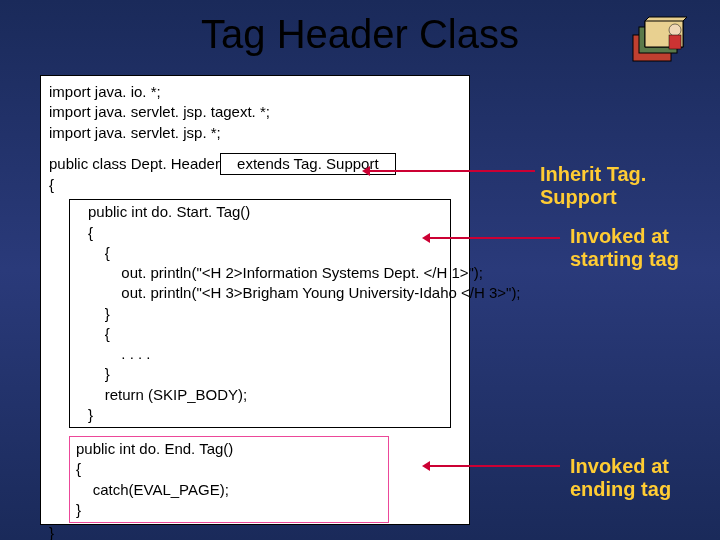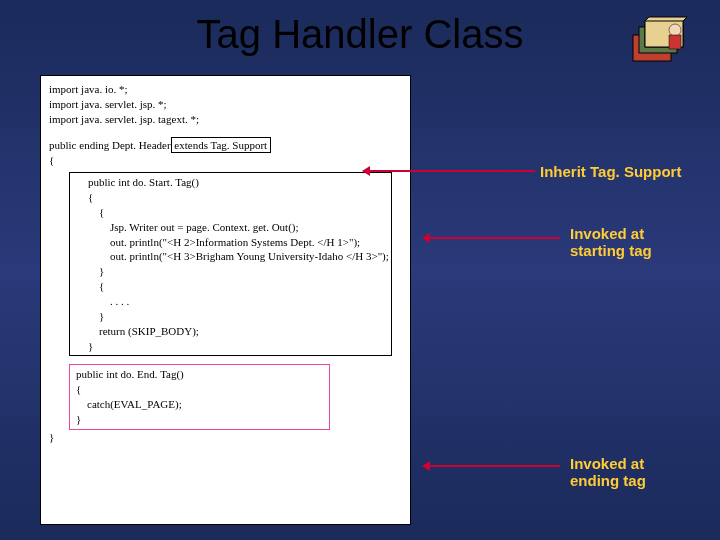--- a/index.html
+++ b/index.html
@@ -91,7 +91,7 @@
 </head>
 <body>
 
-<div class="title">Tag Handler Class</div>
+<div class="title">Tag Header Class</div>
 
 <div class="book-icon">
   <svg width="70" height="55" viewBox="0 0 70 55">

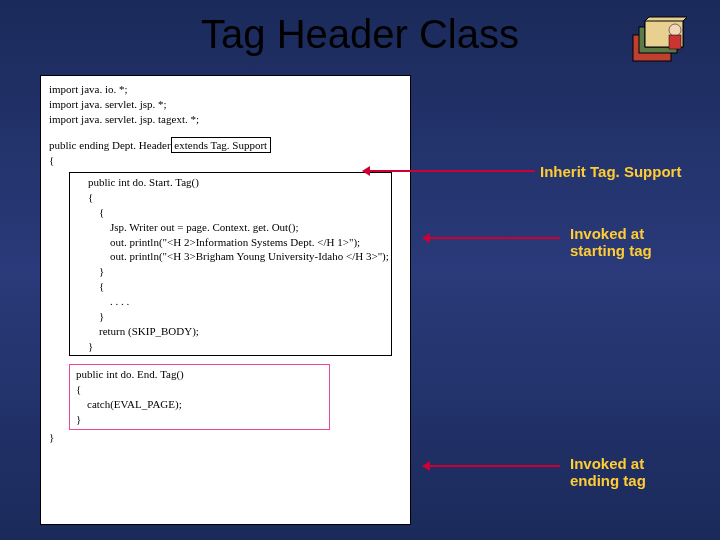--- a/index.html
+++ b/index.html
@@ -30,12 +30,12 @@
     position: absolute;
     top: 75px;
     left: 40px;
-    width: 371px;
+    width: 430px;
     height: 450px;
     background: #fff;
     border: 1px solid #000;
-    font-family: Liberation Serif, serif;
-    font-size: 11px;
+    font-family: Liberation Sans, sans-serif;
+    font-size: 15px;
     color: #000;
     padding: 6px 8px;
     line-height: 1.35;

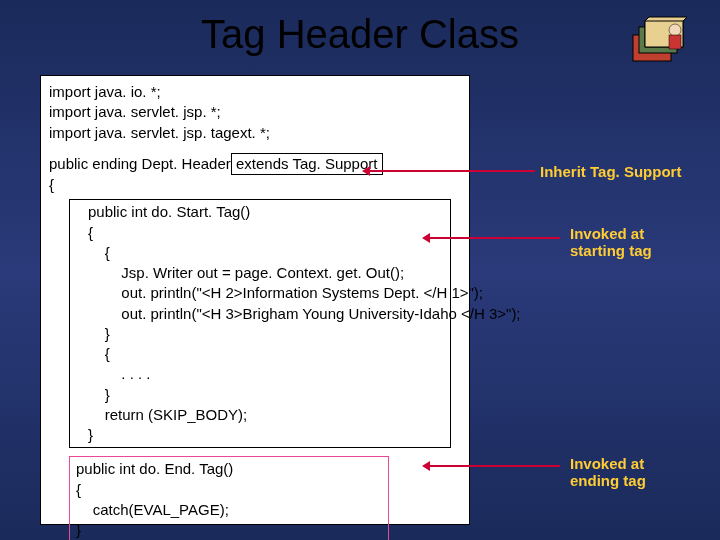--- a/index.html
+++ b/index.html
@@ -106,8 +106,8 @@
 
 <div class="code-container">
   <div class="code-line">import java. io. *;</div>
+  <div class="code-line">import java. servlet. jsp. tagext. *;</div>
   <div class="code-line">import java. servlet. jsp. *;</div>
-  <div class="code-line">import java. servlet. jsp. tagext. *;</div>
   <div style="height:10px"></div>
   <div class="code-line"><span>public ending Dept. Header</span><span class="box-extends"> extends Tag. Support </span></div>
   <div class="code-line">{</div>

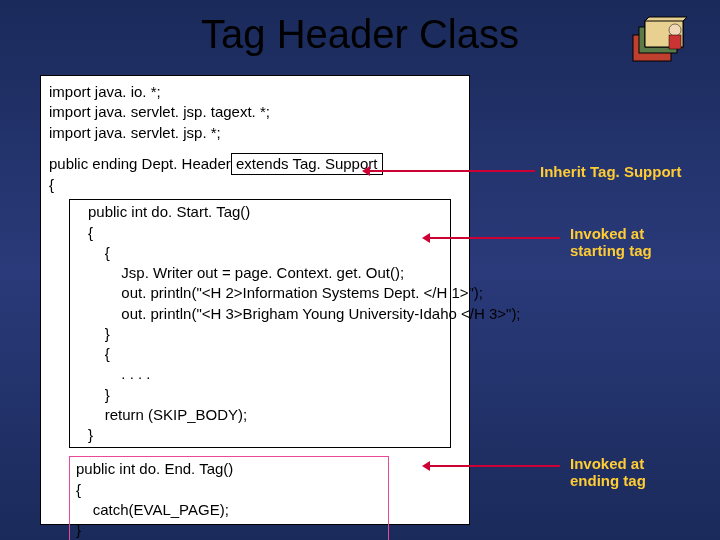--- a/index.html
+++ b/index.html
@@ -109,7 +109,7 @@
   <div class="code-line">import java. servlet. jsp. tagext. *;</div>
   <div class="code-line">import java. servlet. jsp. *;</div>
   <div style="height:10px"></div>
-  <div class="code-line"><span>public ending Dept. Header</span><span class="box-extends"> extends Tag. Support </span></div>
+  <div class="code-line"><span>public class Dept. Header</span><span class="box-extends"> extends Tag. Support </span></div>
   <div class="code-line">{</div>
 
   <div class="box-method">

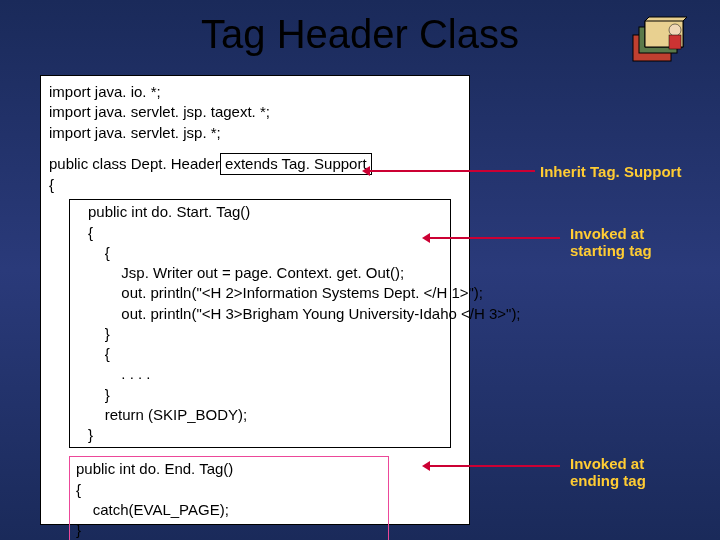--- a/index.html
+++ b/index.html
@@ -44,7 +44,7 @@
   .box-extends {
     border: 1px solid #000;
     display: inline-block;
-    padding: 0 0;
+    padding: 0 12px;
   }
   .box-method {
     border: 1px solid #000;

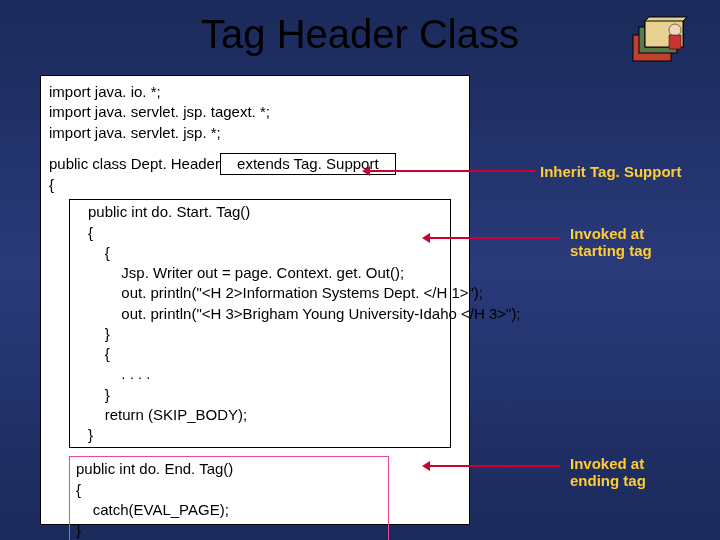--- a/index.html
+++ b/index.html
@@ -63,7 +63,7 @@
   .annotation {
     position: absolute;
     color: #ffcc33;
-    font-size: 15px;
+    font-size: 20px;
     font-weight: bold;
     font-family: Arial, sans-serif;
   }

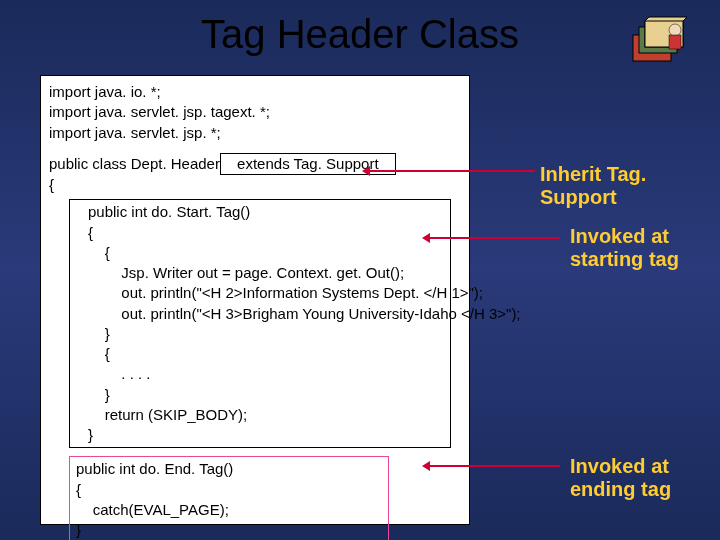--- a/index.html
+++ b/index.html
@@ -116,7 +116,6 @@
     <div class="code-line">public int do. Start. Tag()</div>
     <div class="code-line">{</div>
     <div class="code-line">    {</div>
-    <div class="code-line">        Jsp. Writer out = page. Context. get. Out();</div>
     <div class="code-line">        out. println("&lt;H 2&gt;Information Systems Dept. &lt;/H 1&gt;");</div>
     <div class="code-line">        out. println("&lt;H 3&gt;Brigham Young University-Idaho &lt;/H 3&gt;");</div>
     <div class="code-line">    }</div>

